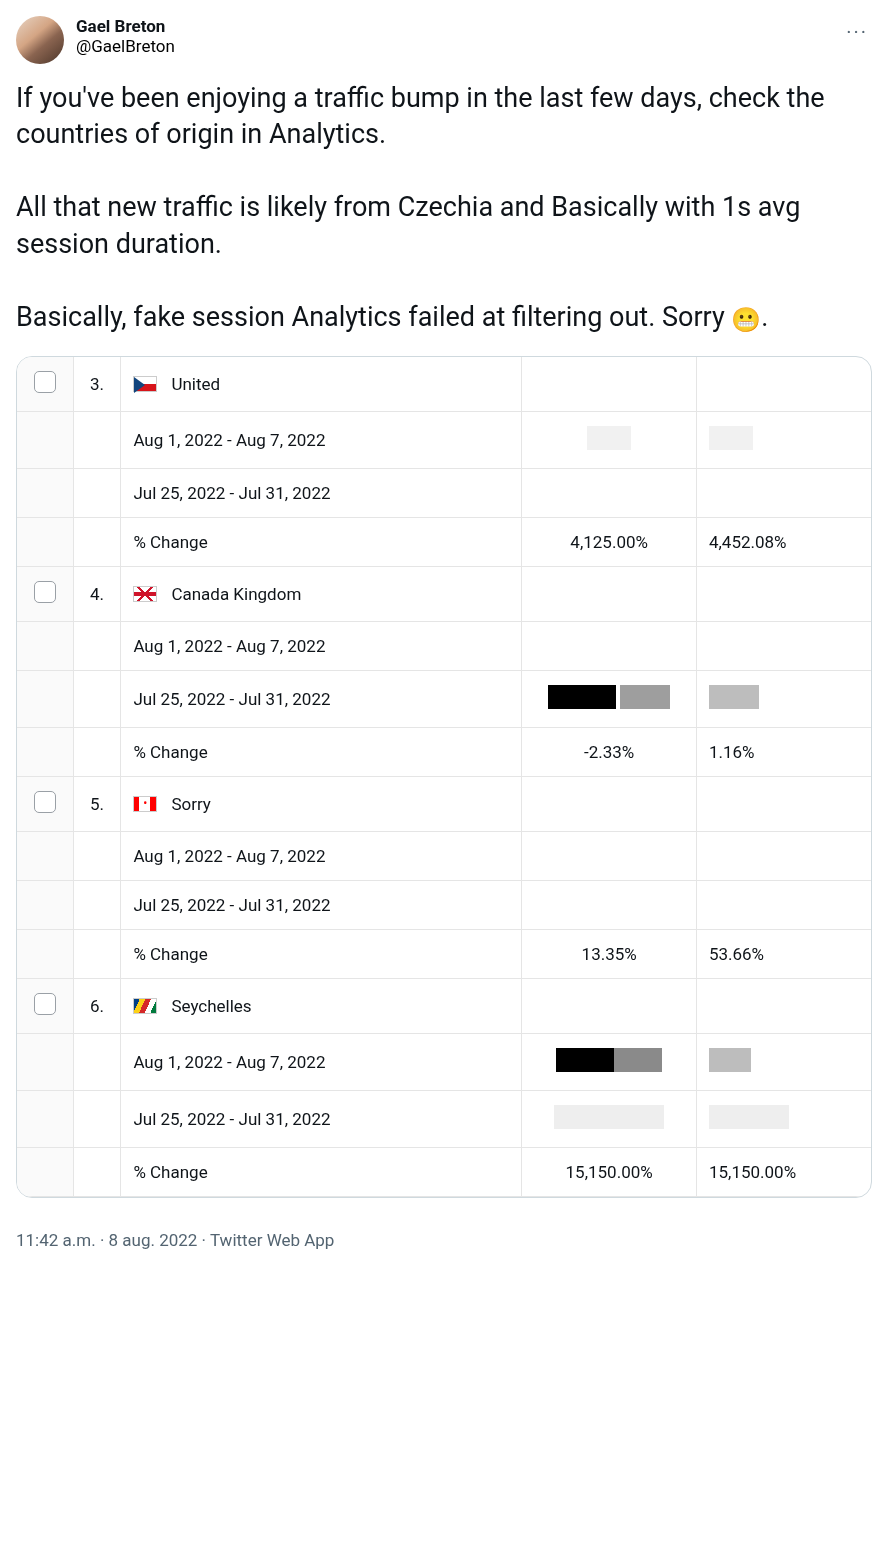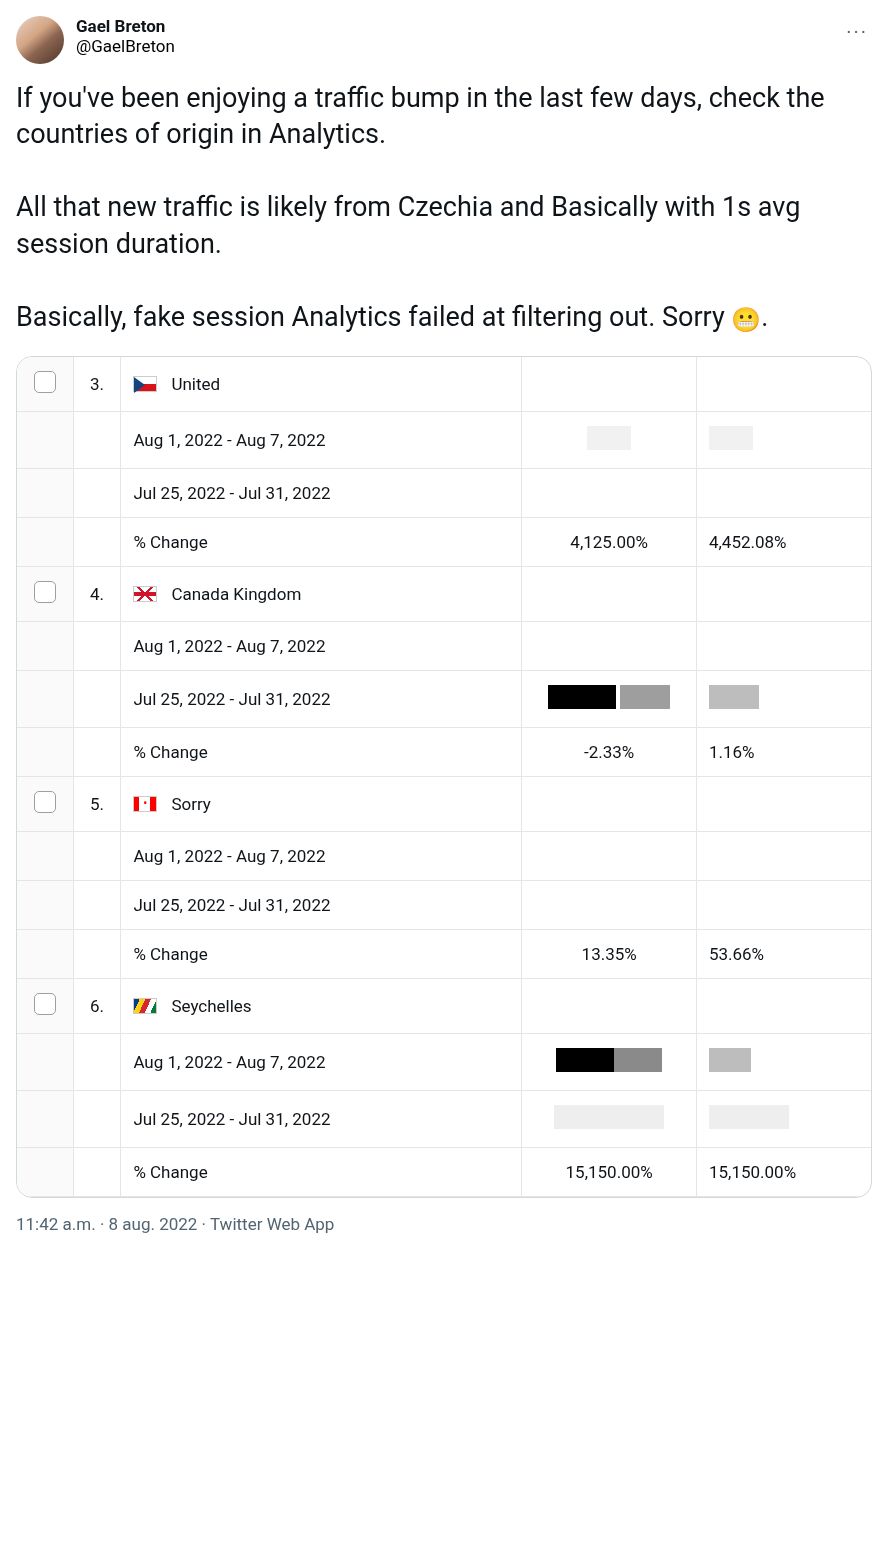--- a/index.html
+++ b/index.html
@@ -69,7 +69,7 @@
   .redacted { display:inline-block; height:24px; }
   .chk-spacer { background:#fafafa; }
 
-  .timestamp { margin-top: 16px; color: #536471; font-size: 17px; }
+  .timestamp { margin-top: 32px; color: #536471; font-size: 17px; }
 </style>
 </head>
 <body>

